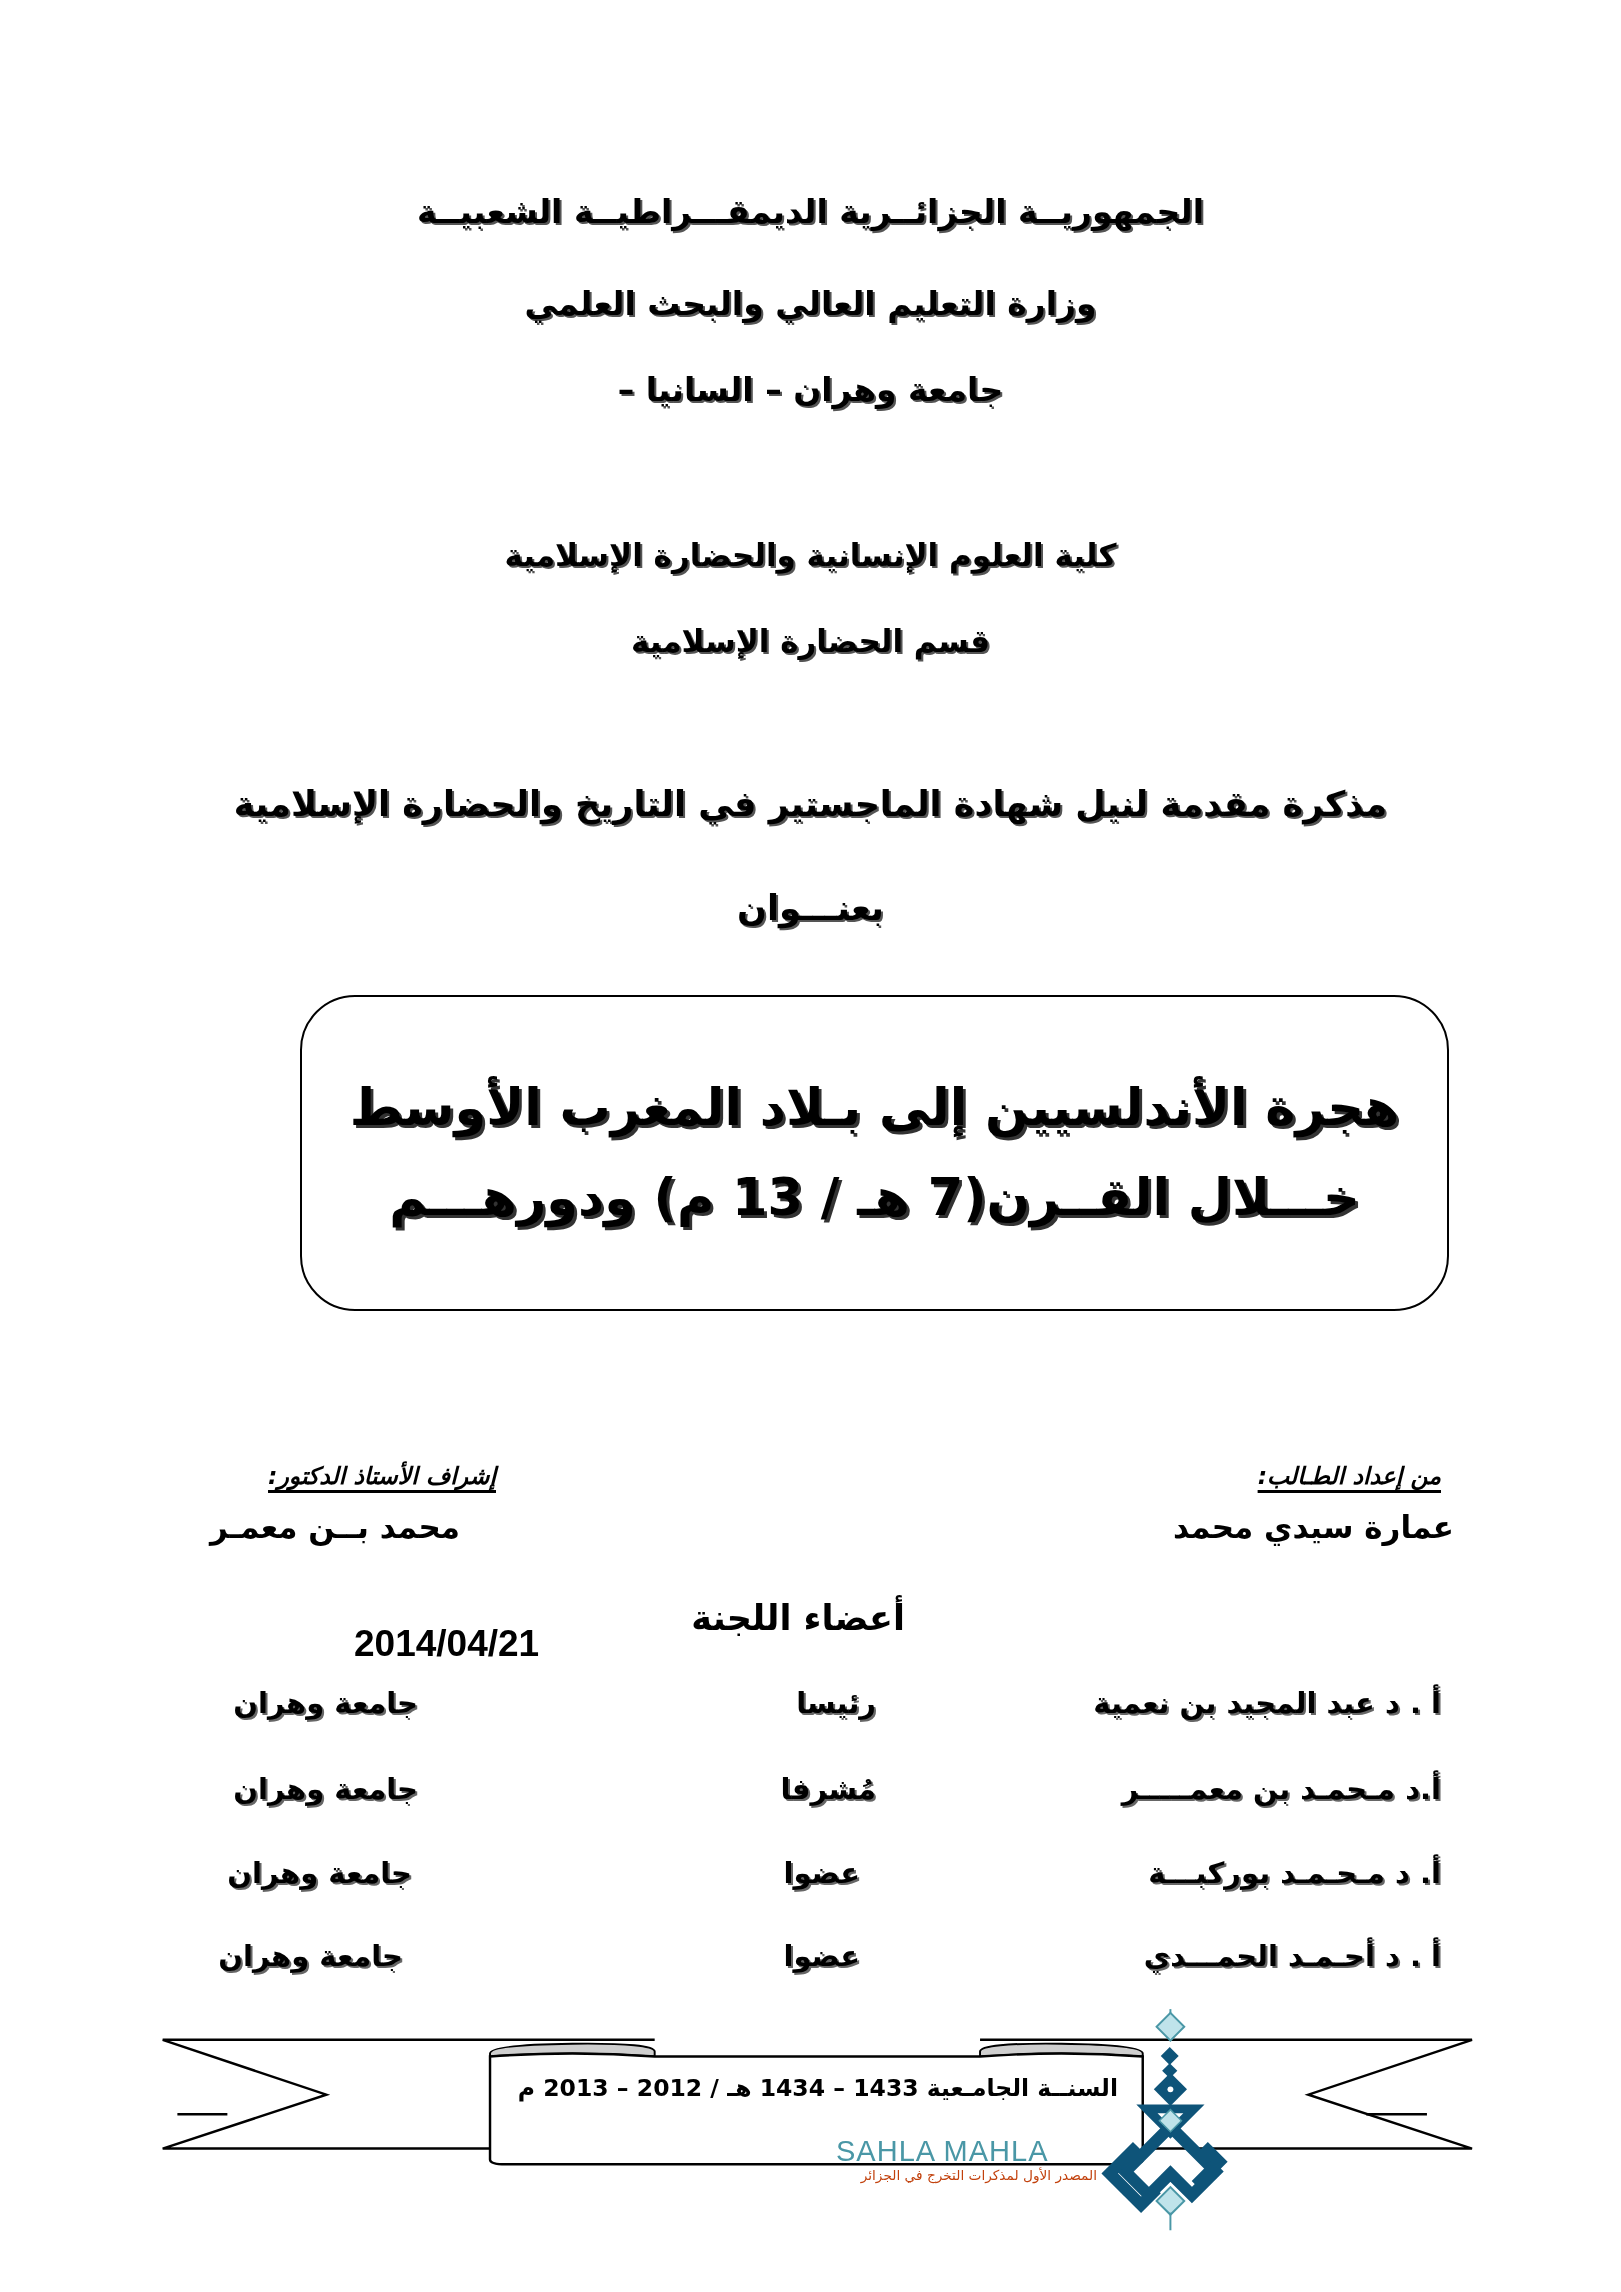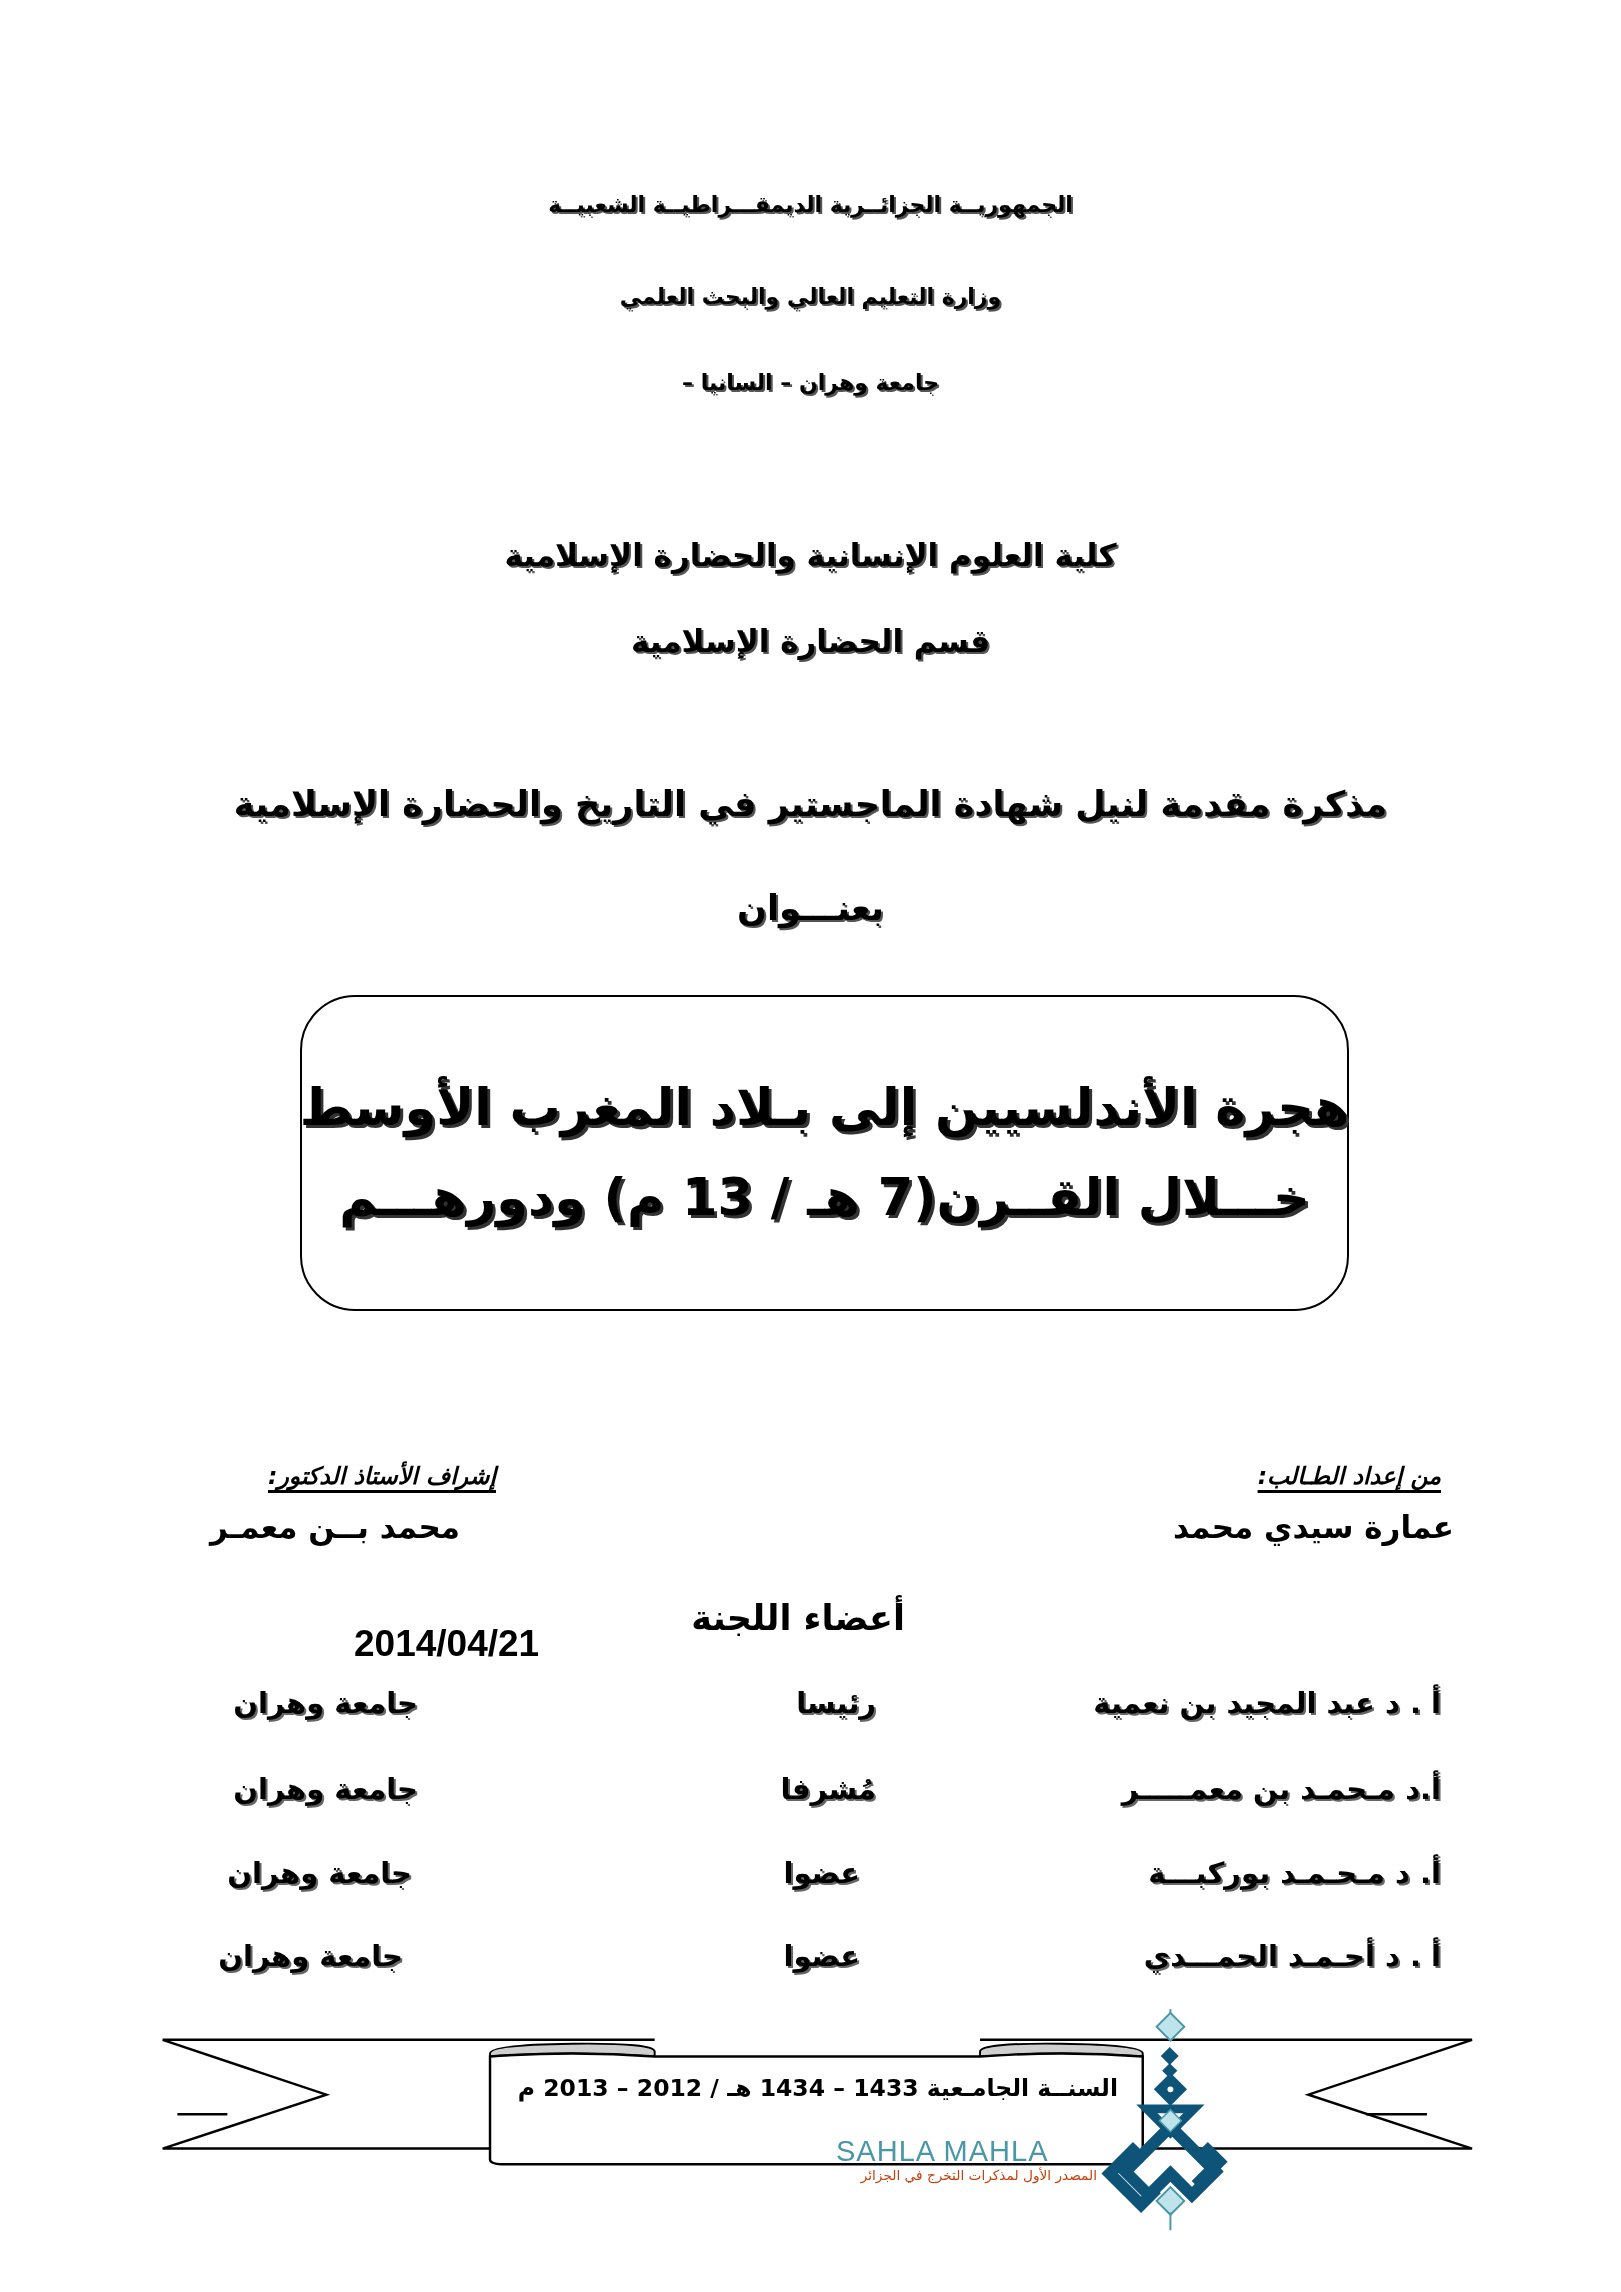--- a/index.html
+++ b/index.html
@@ -26,7 +26,7 @@
       white-space: nowrap;
       text-shadow: 2px 2px 0 #555;
     }
-    .h1 { font-size: 22px; }
+    .h1 { font-size: 33px; }
     .h2 { font-size: 31px; }
     .h3 { font-size: 35px; }
 

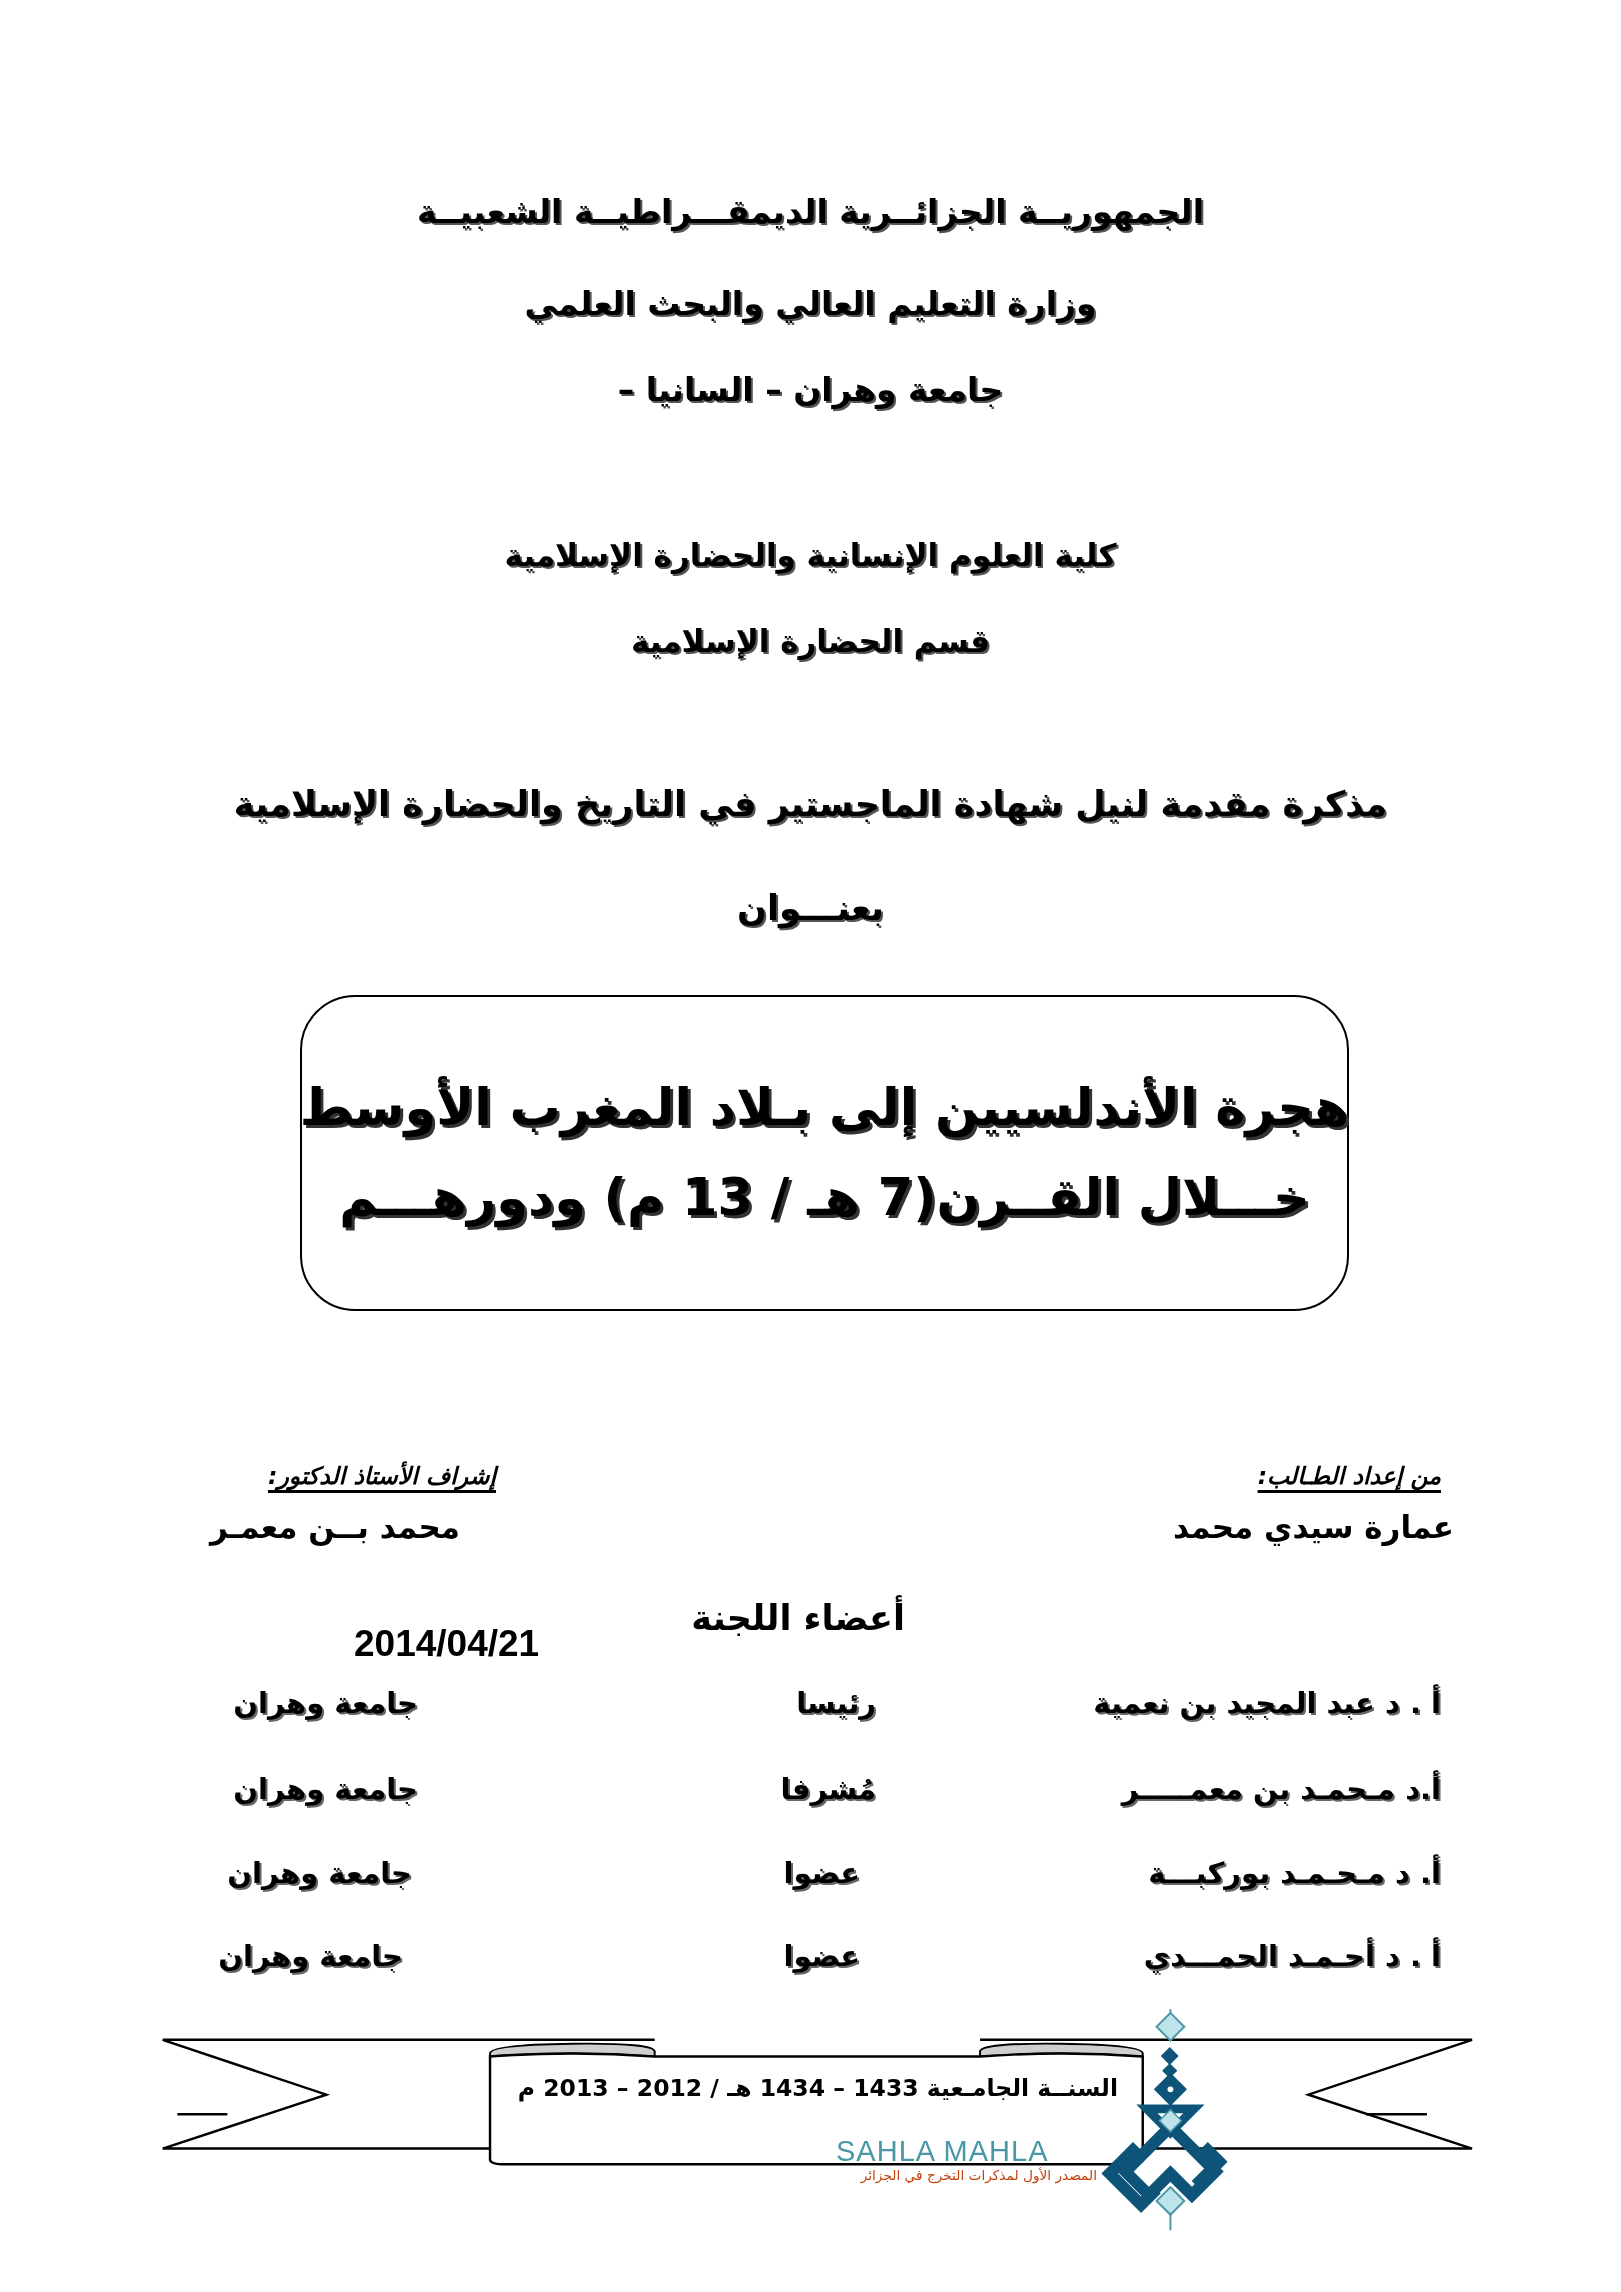--- a/index.html
+++ b/index.html
@@ -35,7 +35,7 @@
       position: absolute;
       left: 300px;
       top: 995px;
-      width: 1049px;
+      width: 1149px;
       height: 316px;
       border: 2.5px solid #000;
       border-radius: 55px;

